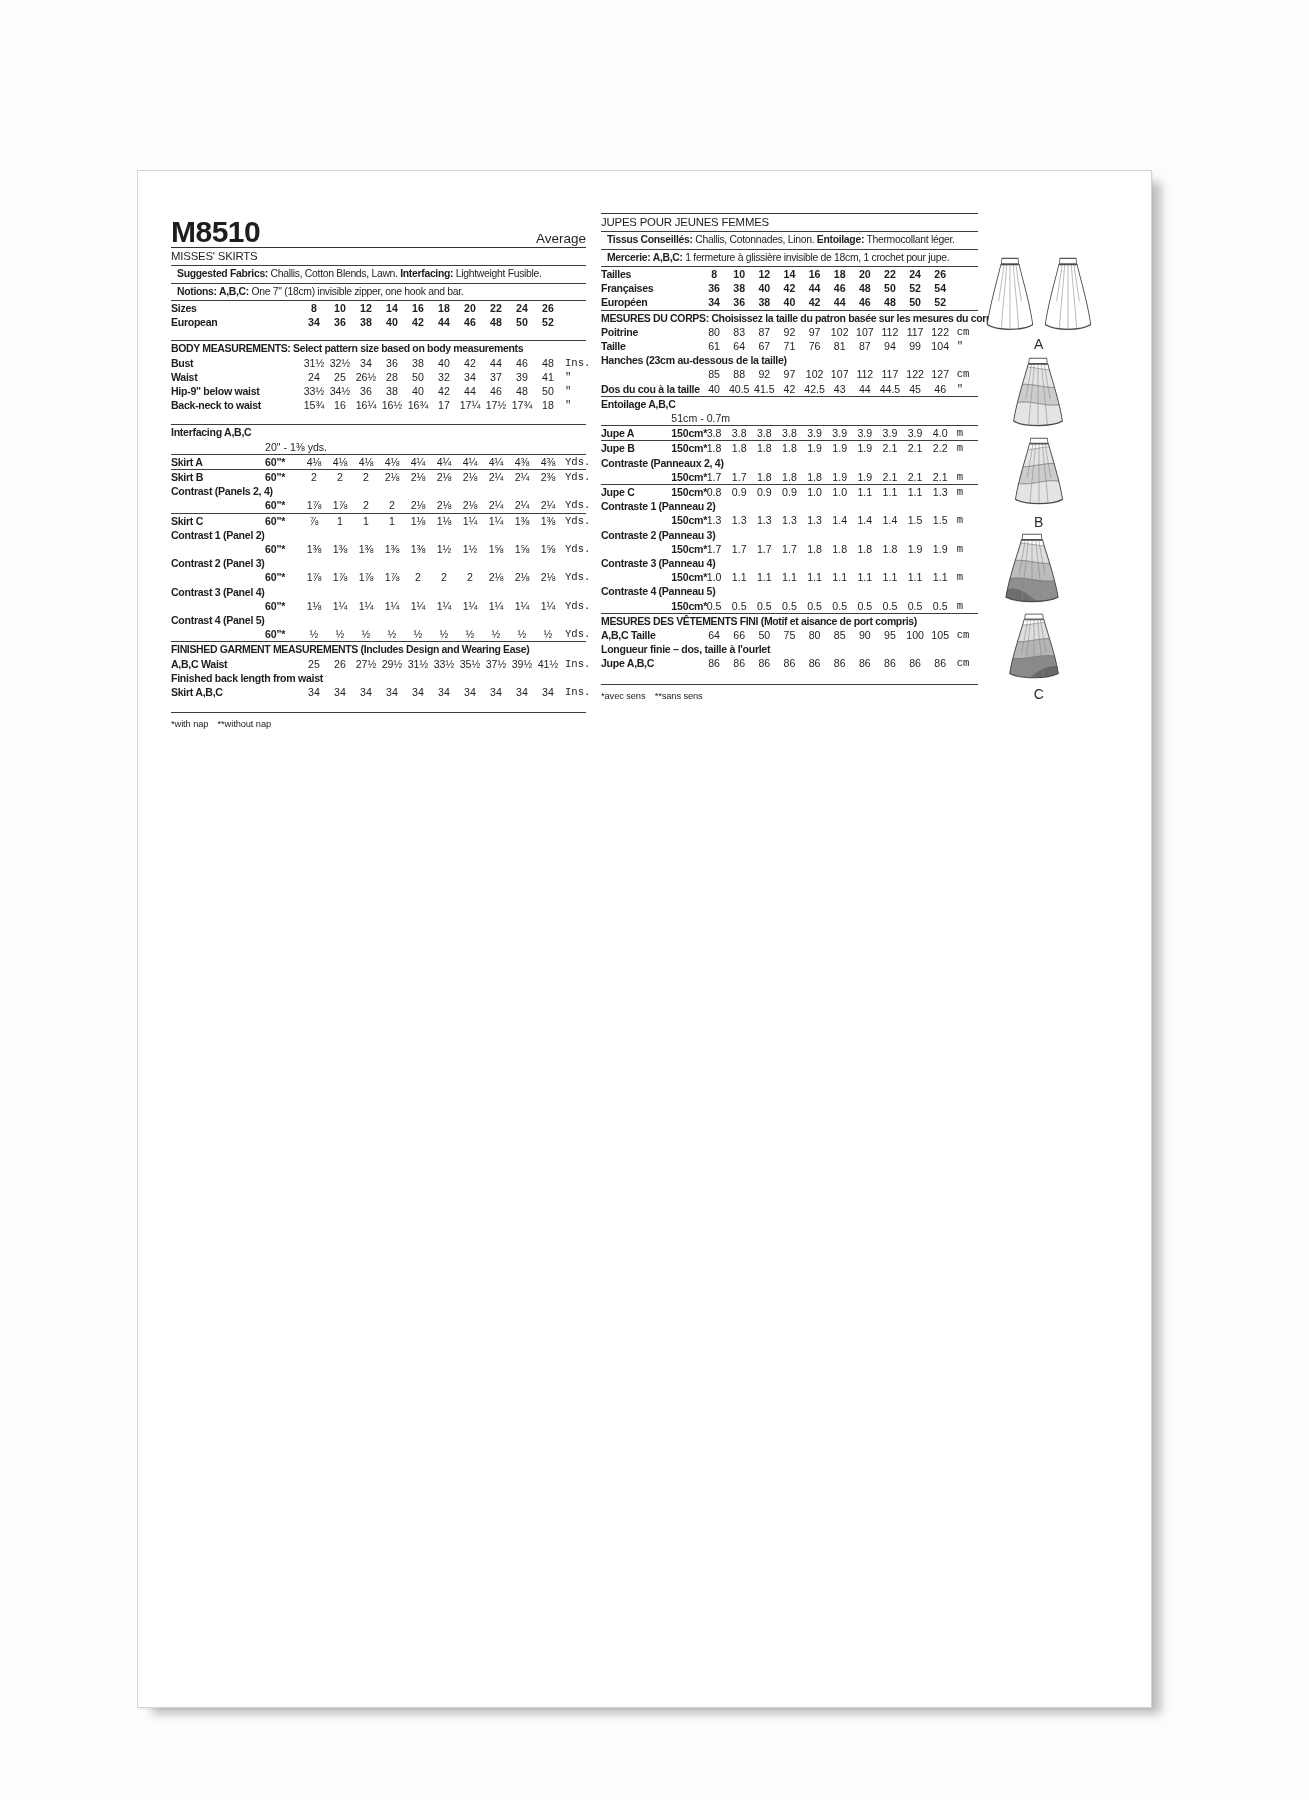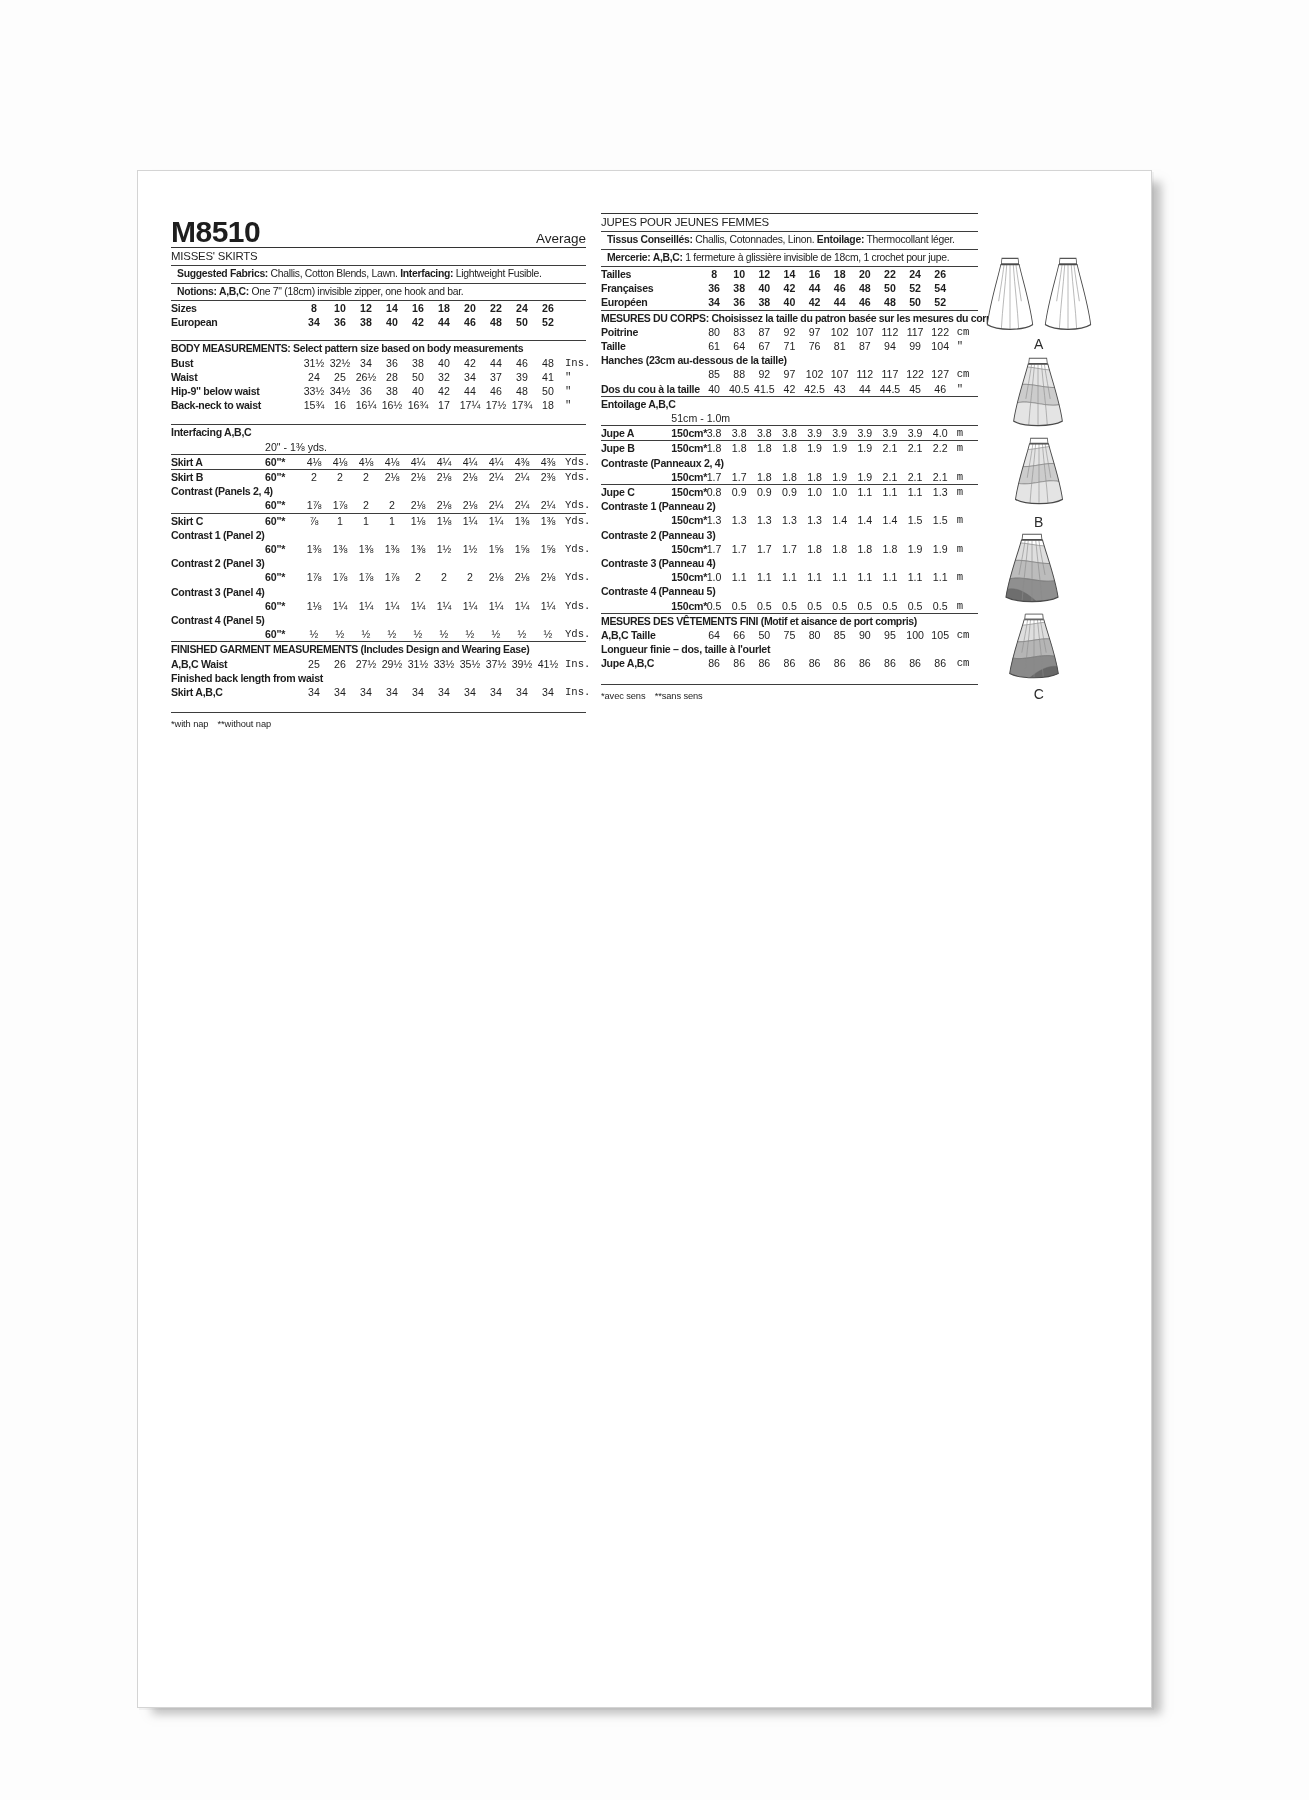--- a/index.html
+++ b/index.html
@@ -499,7 +499,7 @@
               </tr>
               <tr class="rb">
                 <td class="lbl"></td>
-                <td colspan="12" class="note">51cm - 1.0m</td>
+                <td colspan="12" class="note">51cm - 0.7m</td>
               </tr>
               <tr class="rb">
                 <td class="lbl">Jupe A</td>

